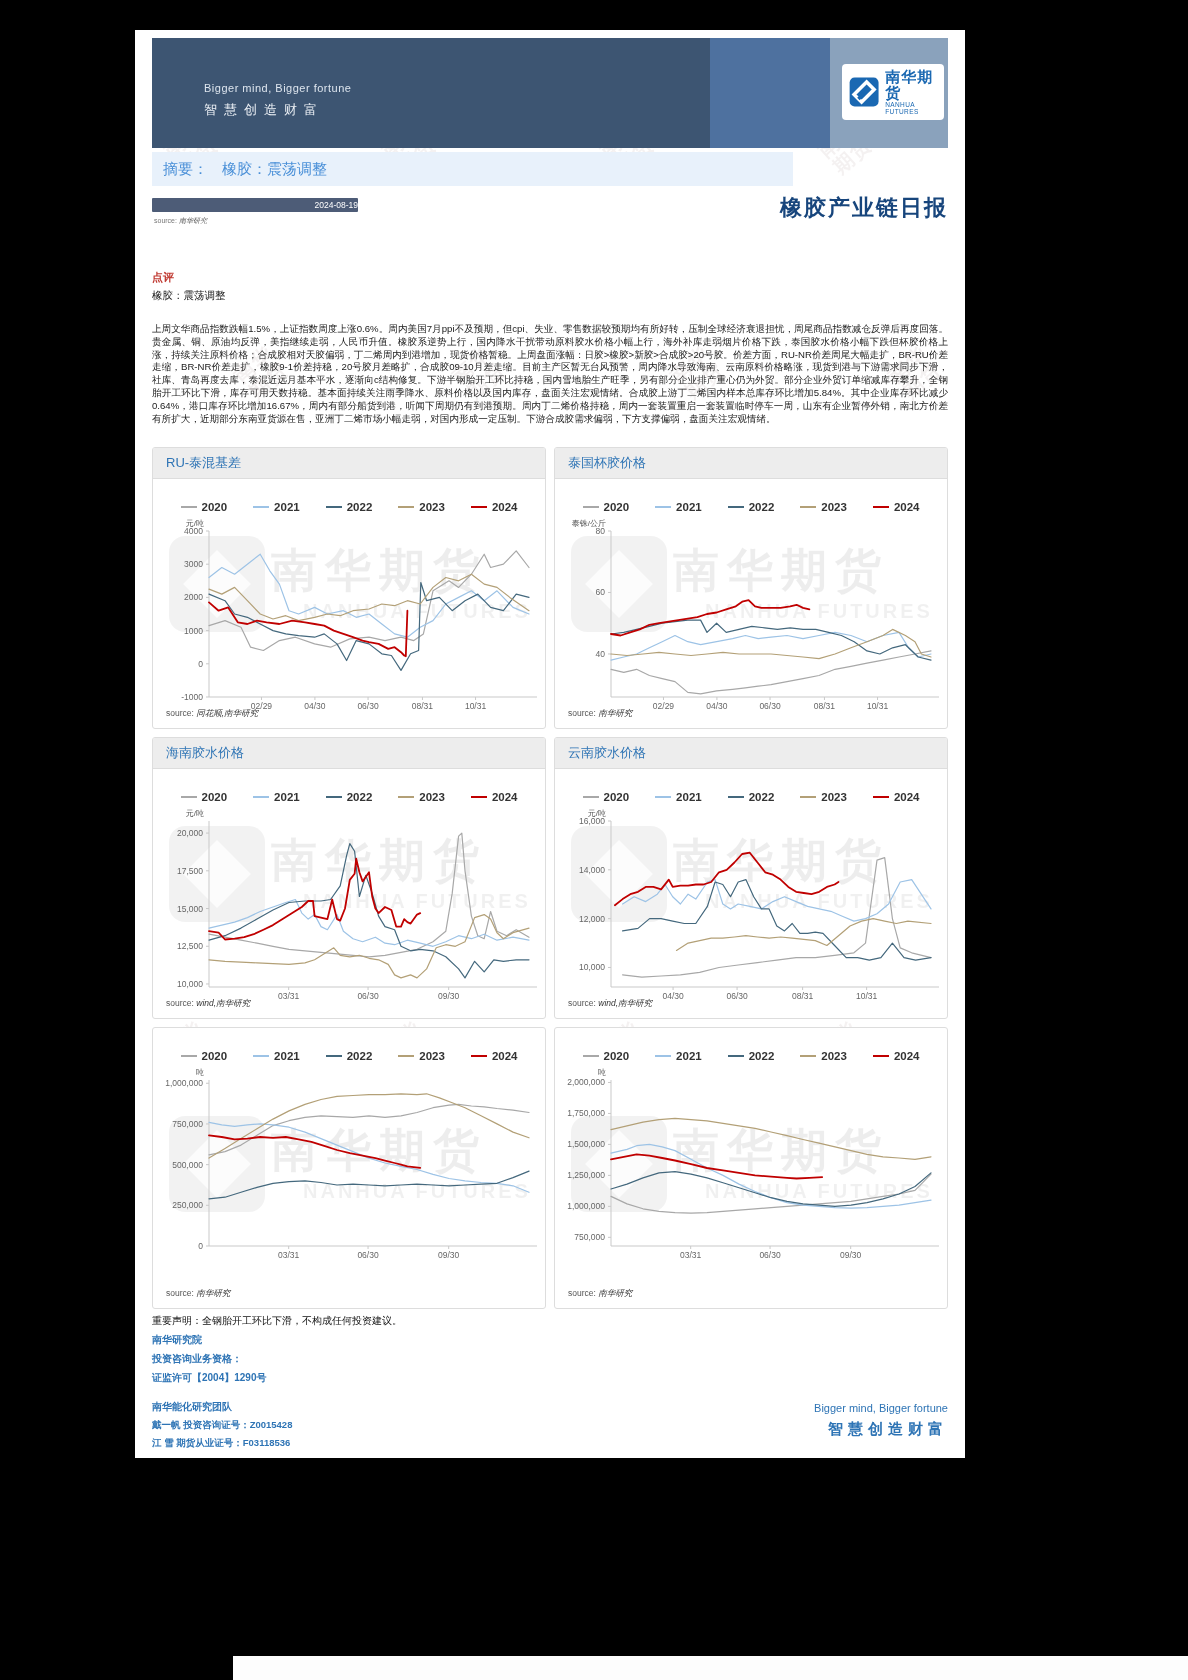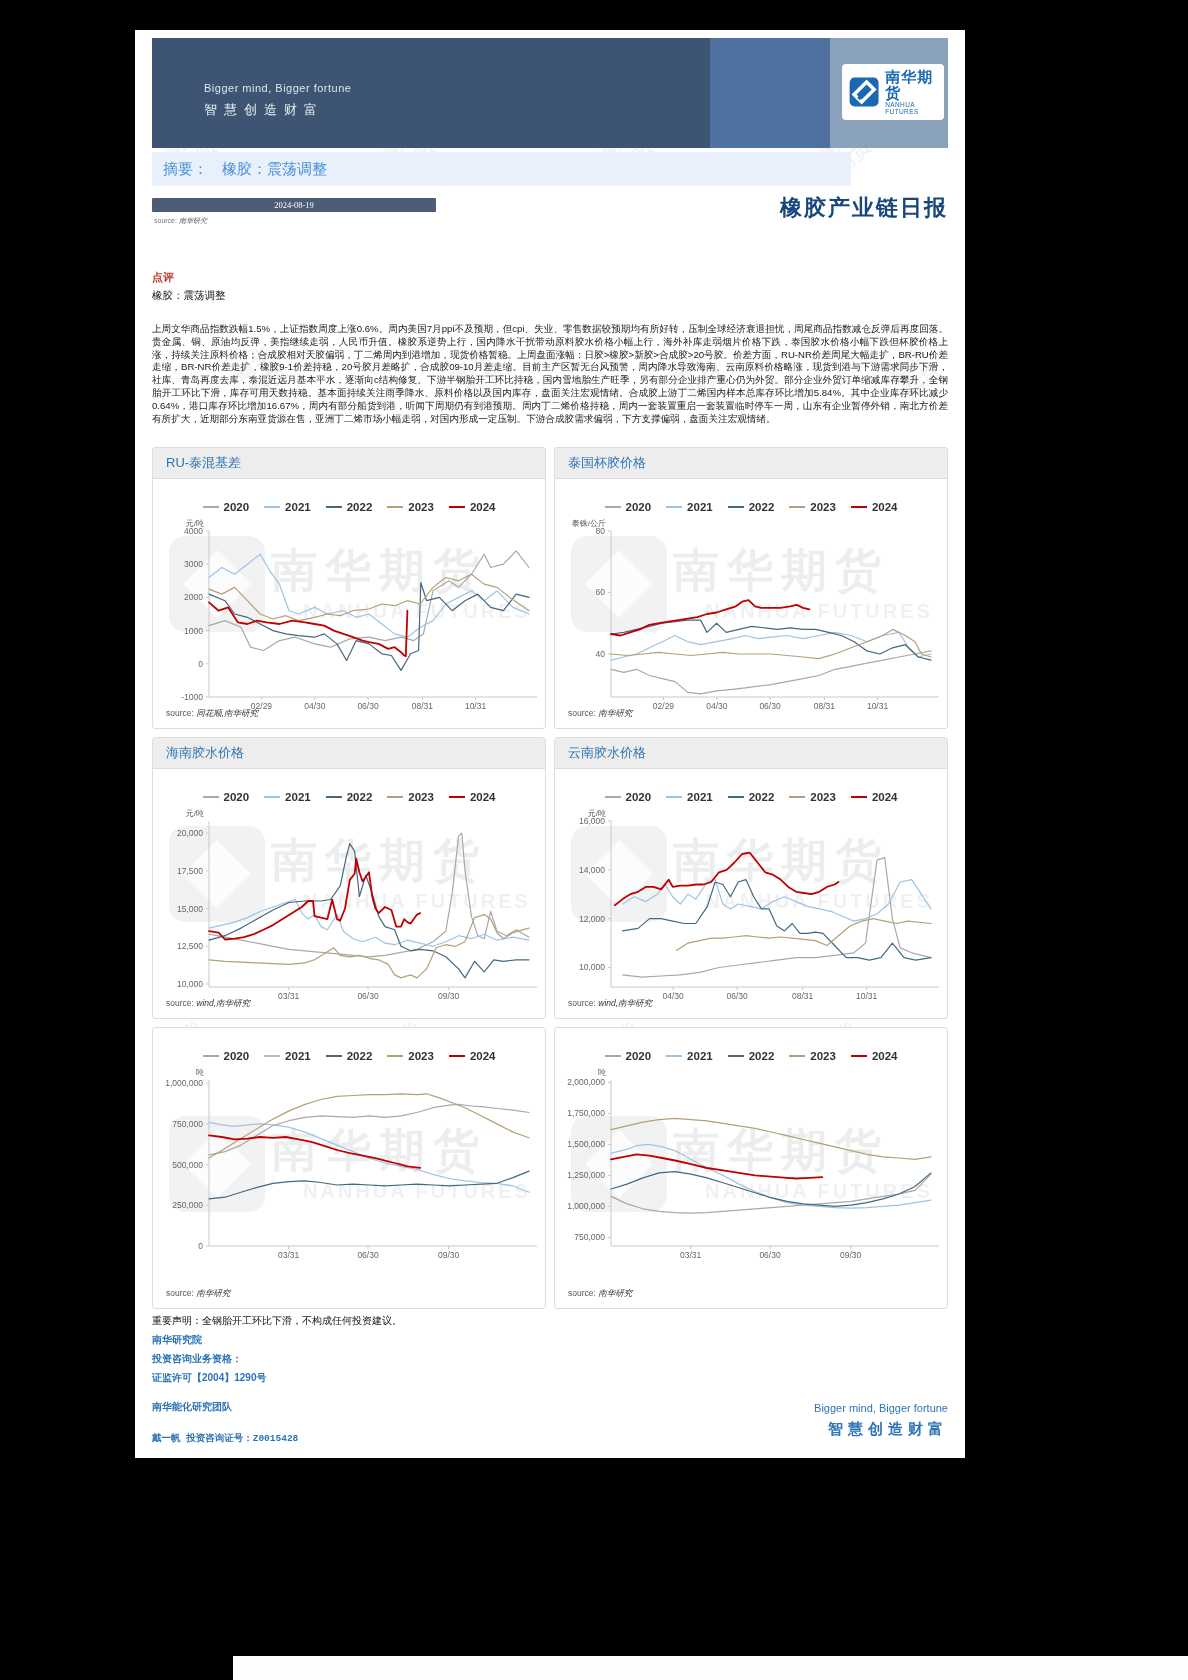--- a/index.html
+++ b/index.html
@@ -23,7 +23,7 @@
   .logo-names .cn{font-size:15px;font-weight:bold;color:#1a68b2;letter-spacing:1px;line-height:16px;}
   .logo-names .en{font-size:6.5px;color:#1a68b2;letter-spacing:0.4px;}
   
-  .summary{position:absolute;left:17px;top:122px;width:699px;height:34px;background:#e8f1fb;
+  .summary{position:absolute;left:17px;top:122px;width:641px;height:34px;background:#e8f1fb;
            display:flex;align-items:center;box-sizing:border-box;padding-left:11px;
            font-size:15px;color:#4a90d8;}
   .summary .txt{margin-left:14px;}

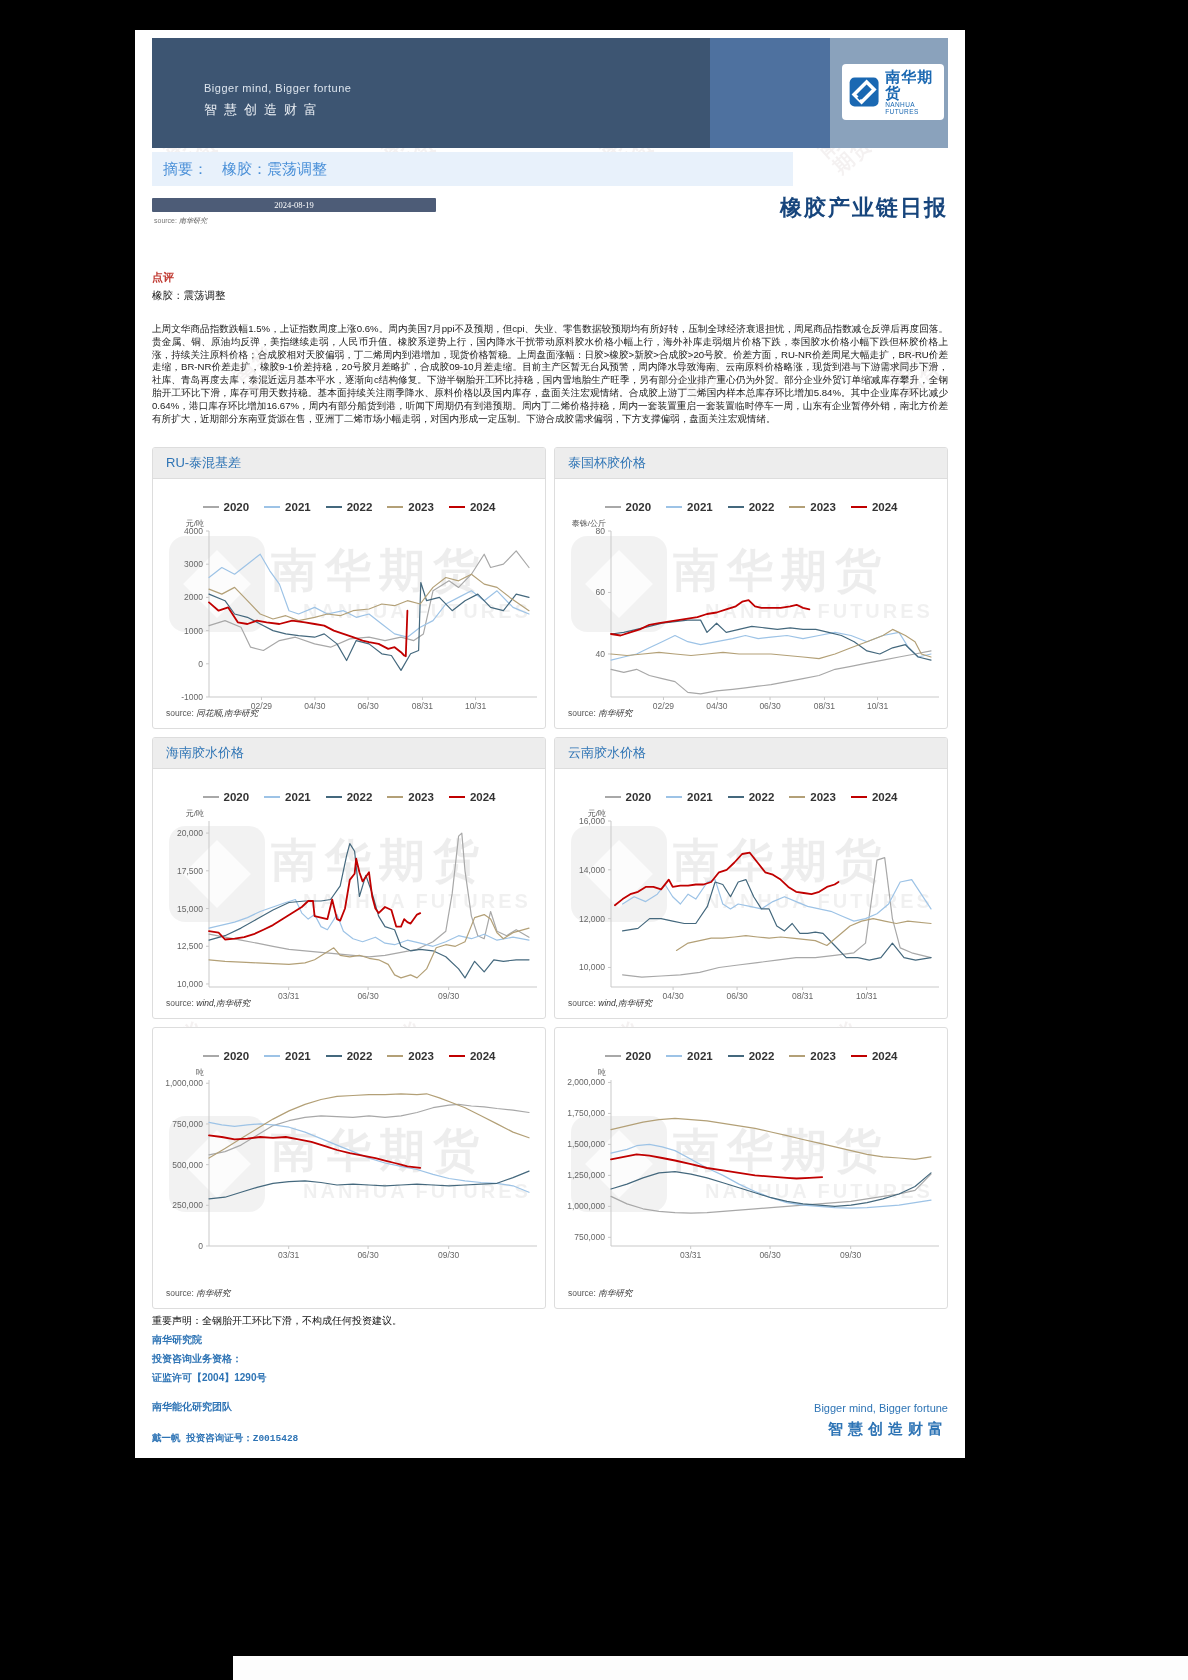--- a/index.html
+++ b/index.html
@@ -28,8 +28,8 @@
            font-size:15px;color:#4a90d8;}
   .summary .txt{margin-left:14px;}
   
-  .datebar{position:absolute;left:17px;top:168px;width:284px;height:14px;background:#4d5c77;
-           color:#fff;font-size:8.5px;text-align:center;line-height:14px;border-radius:1px;font-family:Liberation Serif, serif;}
+  .datebar{position:absolute;left:17px;top:168px;width:206px;height:14px;background:#4d5c77;
+           color:#fff;font-size:8.5px;text-align:right;line-height:14px;border-radius:1px;}
   .datesrc{position:absolute;left:19px;top:186px;font-size:7px;color:#777;}
   .datesrc i{color:#555;}
   .report-title{position:absolute;right:17px;top:163px;font-size:22px;font-weight:bold;color:#17457c;letter-spacing:2px;}

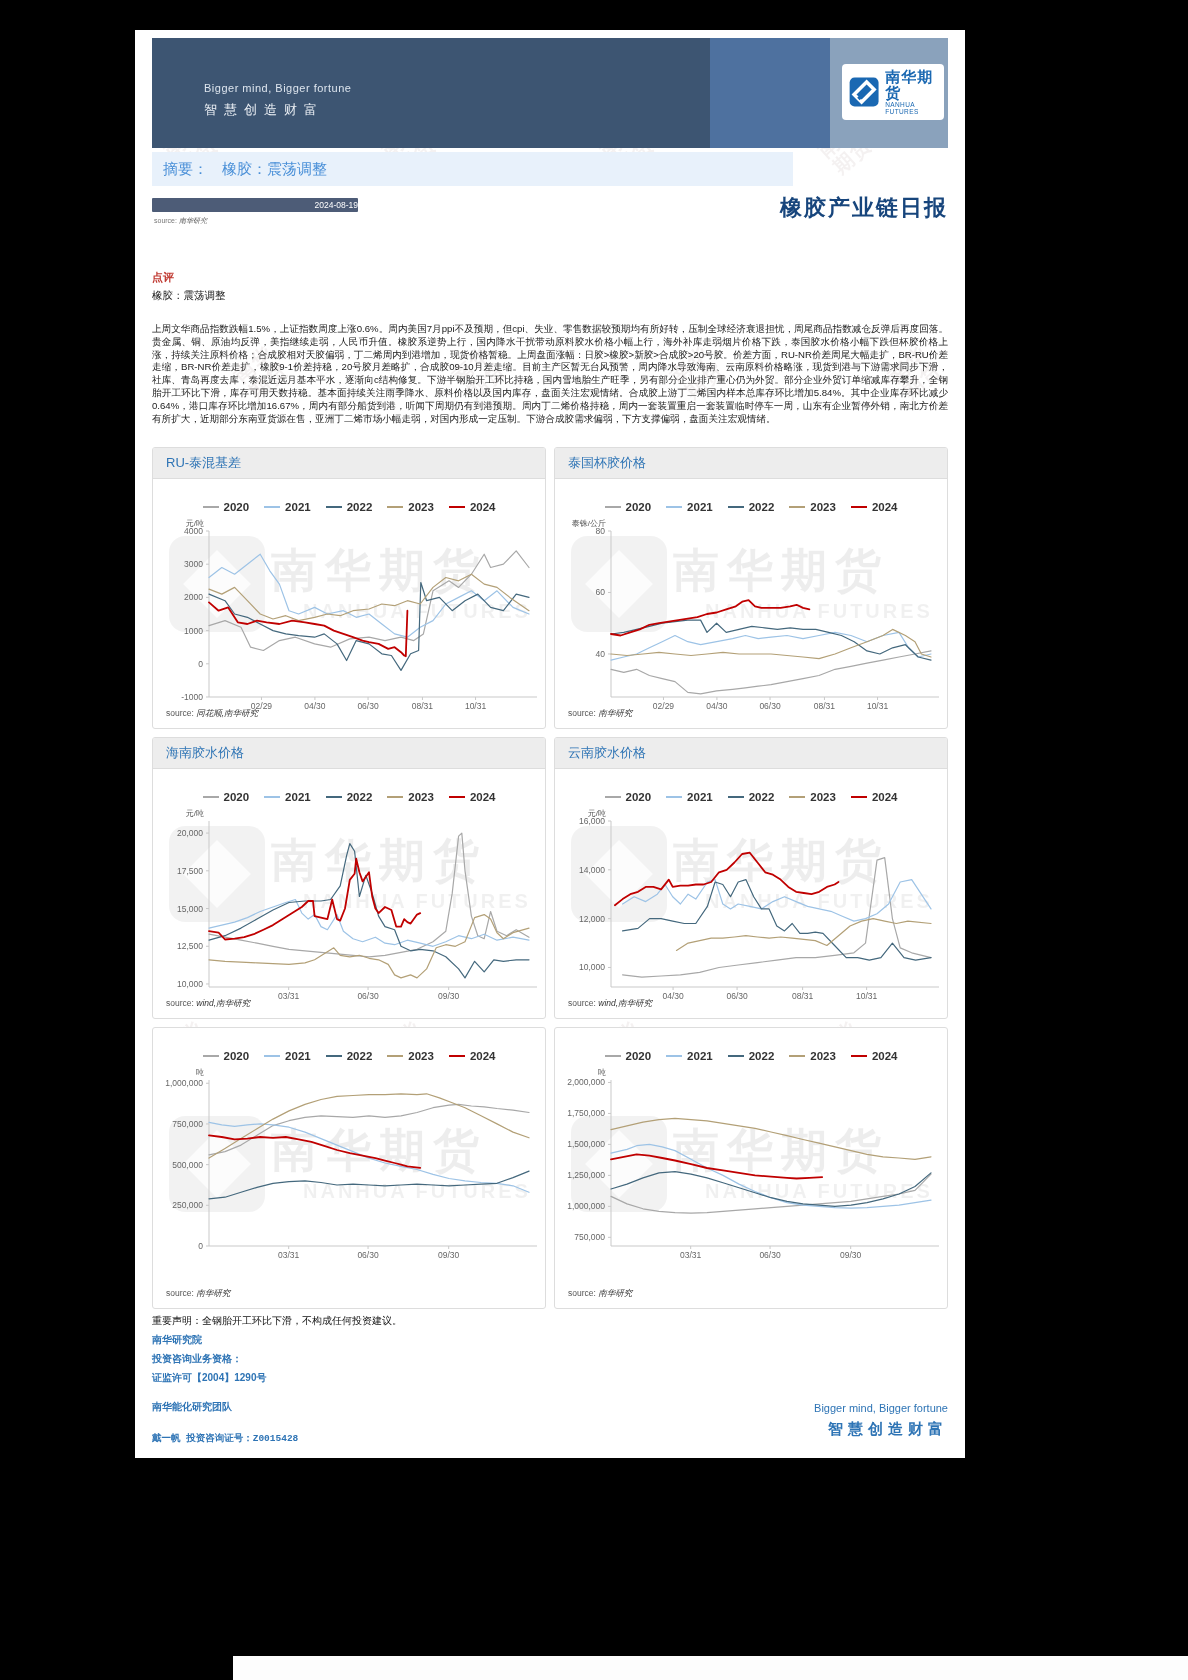--- a/index.html
+++ b/index.html
@@ -46,7 +46,7 @@
   .card{height:280px;border:1px solid #ddd;border-radius:3px;background:#fff;overflow:hidden;position:relative;}
   .card-h{height:30px;background:#ededed;border-bottom:1px solid #ddd;}
   .card-h .t{font-size:13px;color:#2e74b5;line-height:30px;padding-left:13px;}
-  .legend{display:flex;justify-content:center;gap:15px;margin-top:20px;height:16px;align-items:center;position:relative;z-index:2;}
+  .legend{display:flex;justify-content:center;gap:26px;margin-top:20px;height:16px;align-items:center;position:relative;z-index:2;}
   .lg-item{display:flex;align-items:center;}
   .lg-dash{display:inline-block;width:16px;height:2.5px;margin-right:5px;}
   .lg-text{font-size:11.5px;font-weight:bold;color:#333;}

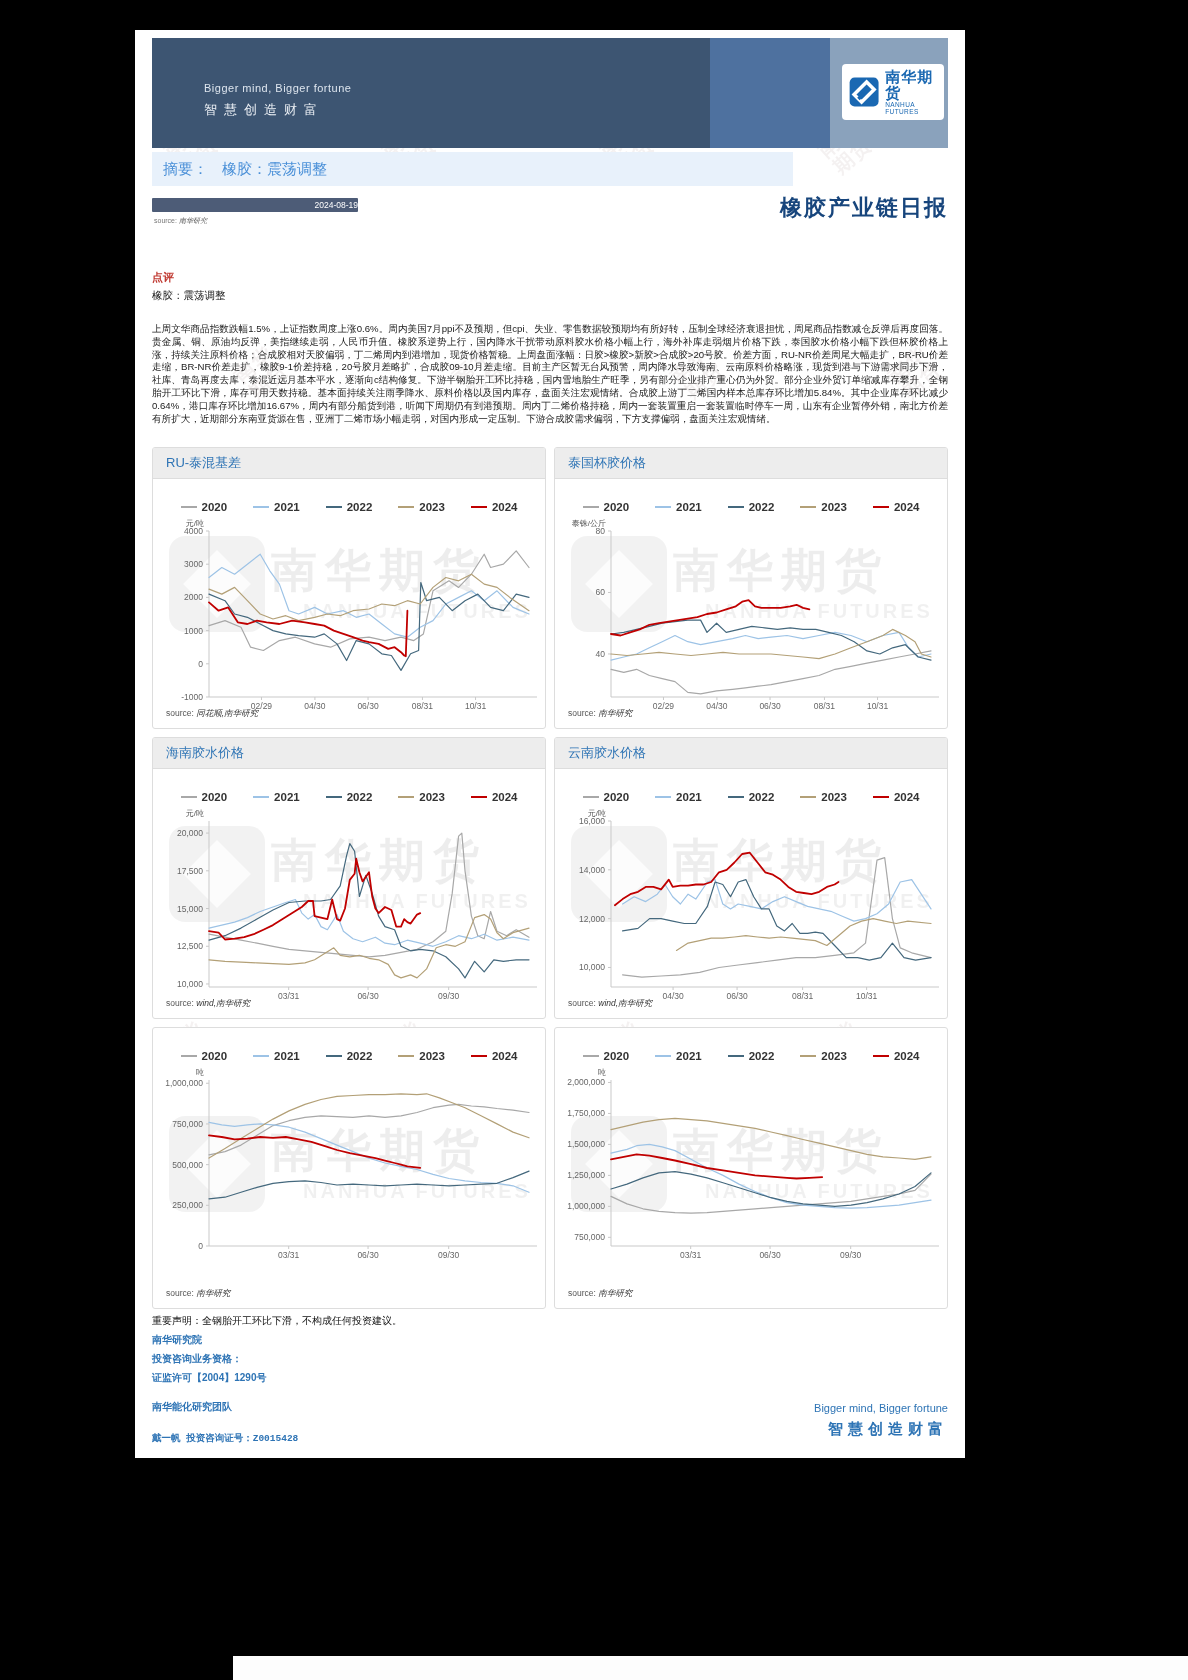--- a/index.html
+++ b/index.html
@@ -65,7 +65,7 @@
   .f-disc{font-size:10px;color:#111;}
   .f-blue{font-size:10px;font-weight:bold;color:#2e74b5;margin-top:5px;}
   .f-gap{height:10px;}
-  .f-member{font-size:9.5px;font-weight:bold;color:#2e74b5;margin-top:18px;font-family:Liberation Mono, monospace;}
+  .f-member{font-size:9.5px;font-weight:bold;color:#2e74b5;margin-top:5px;}
   .f-slogans{position:absolute;right:17px;top:1372px;text-align:right;z-index:1;}
   .f-slogans .en{font-size:11px;color:#2e74b5;}
   .f-slogans .cn{font-size:15px;font-weight:bold;color:#2e74b5;letter-spacing:5px;margin-top:6px;}

